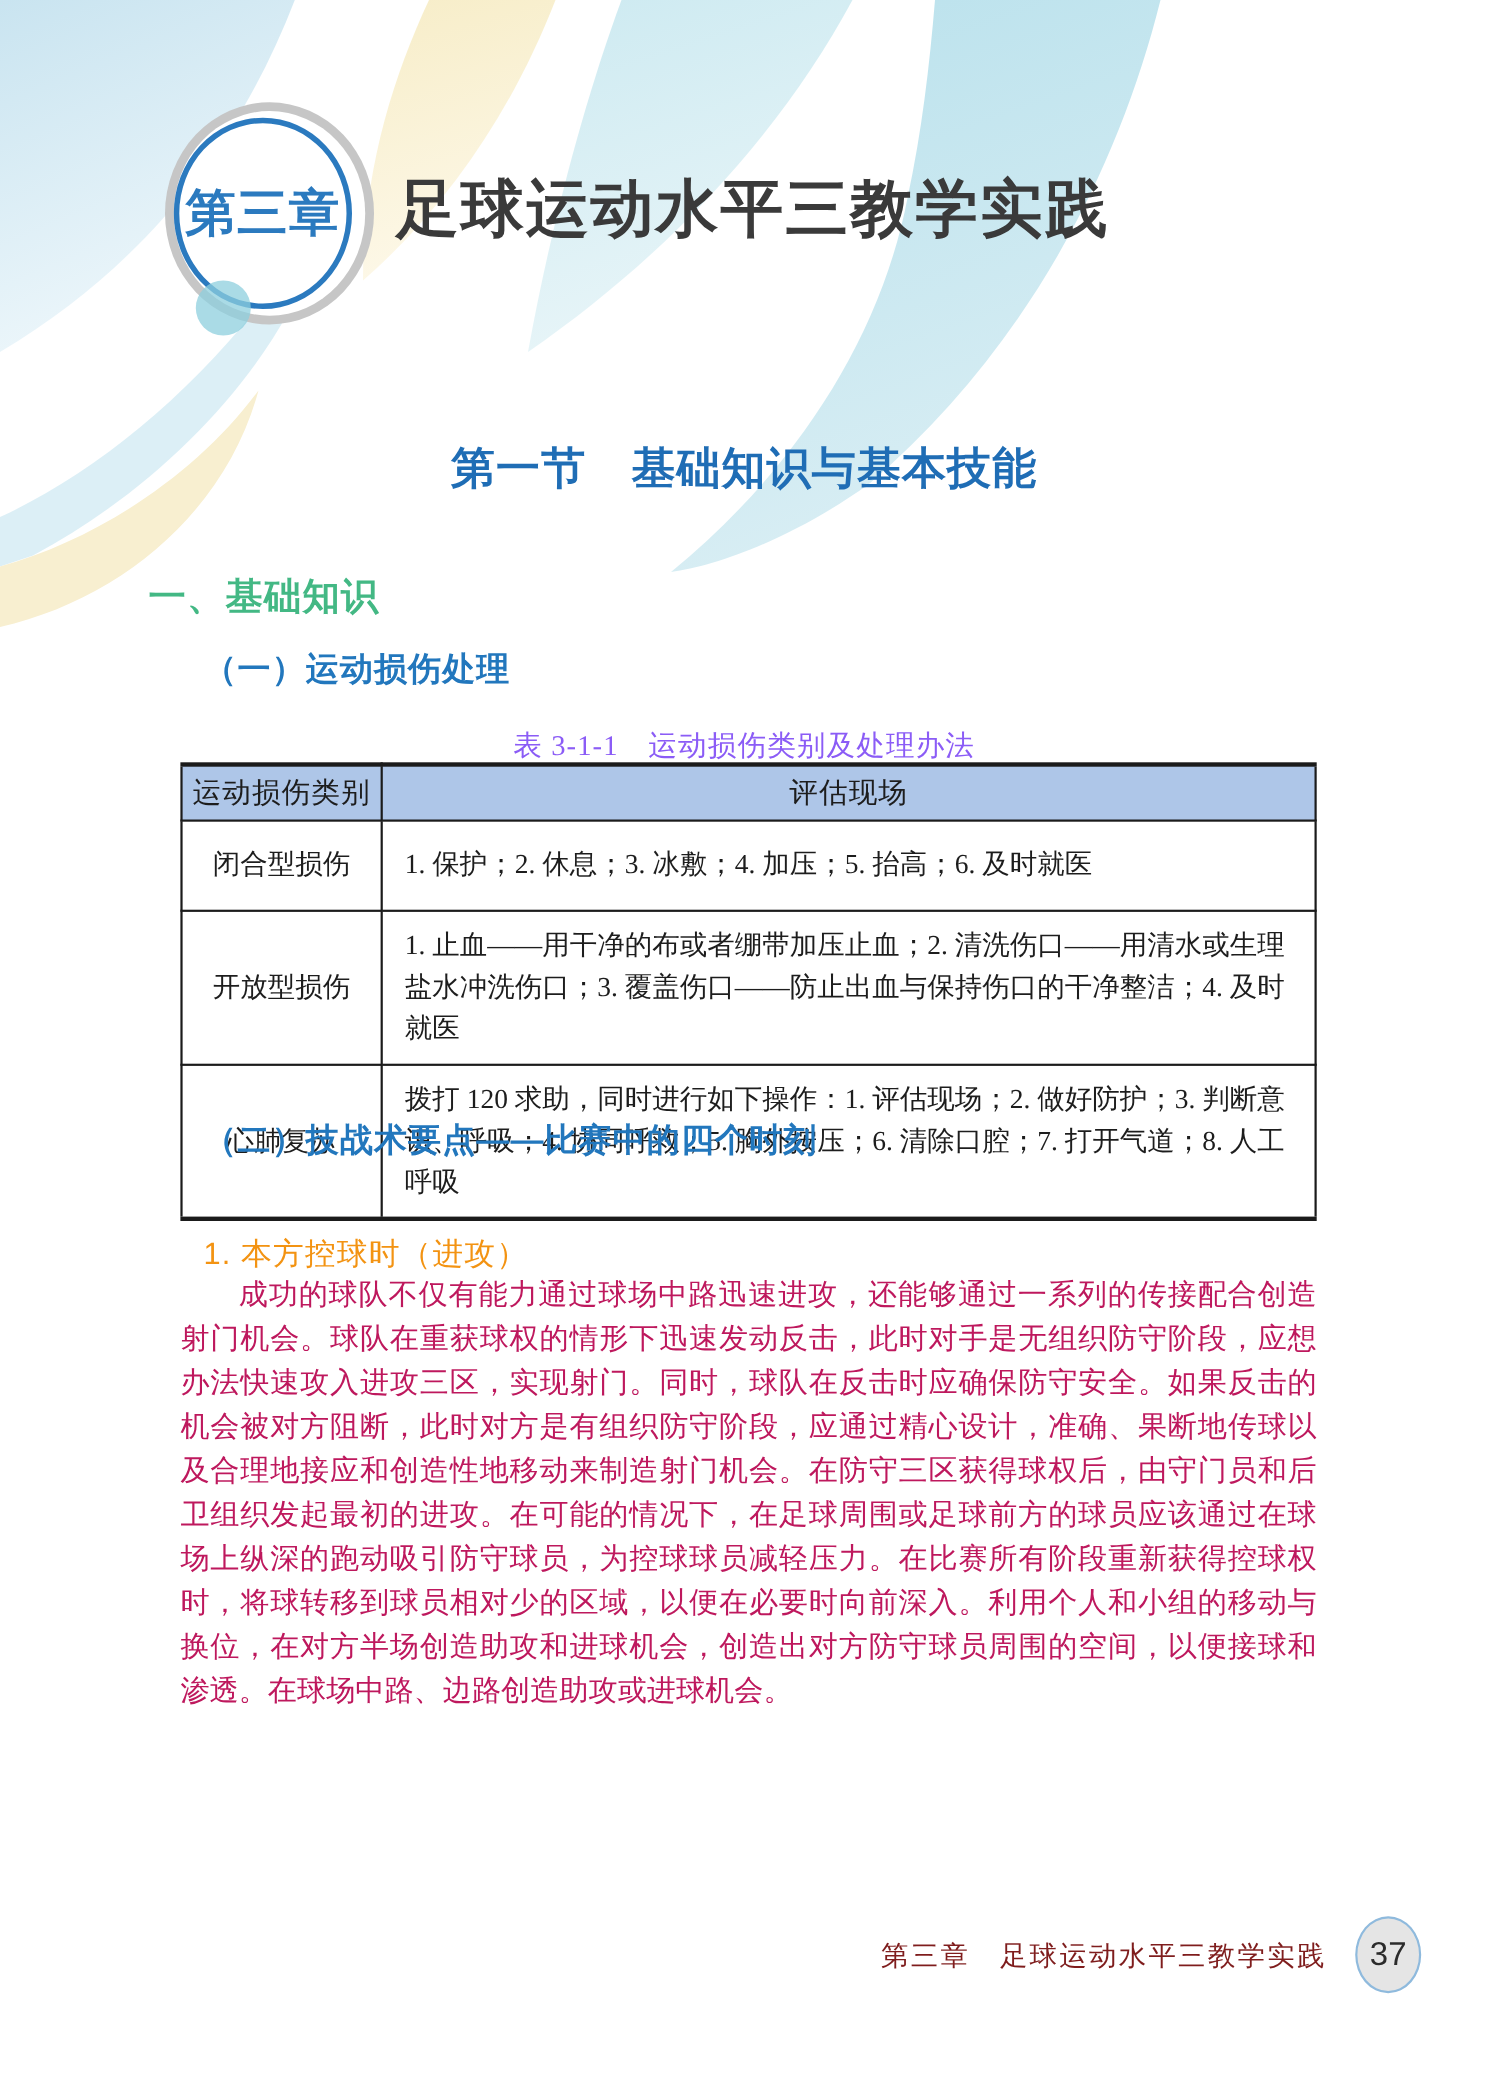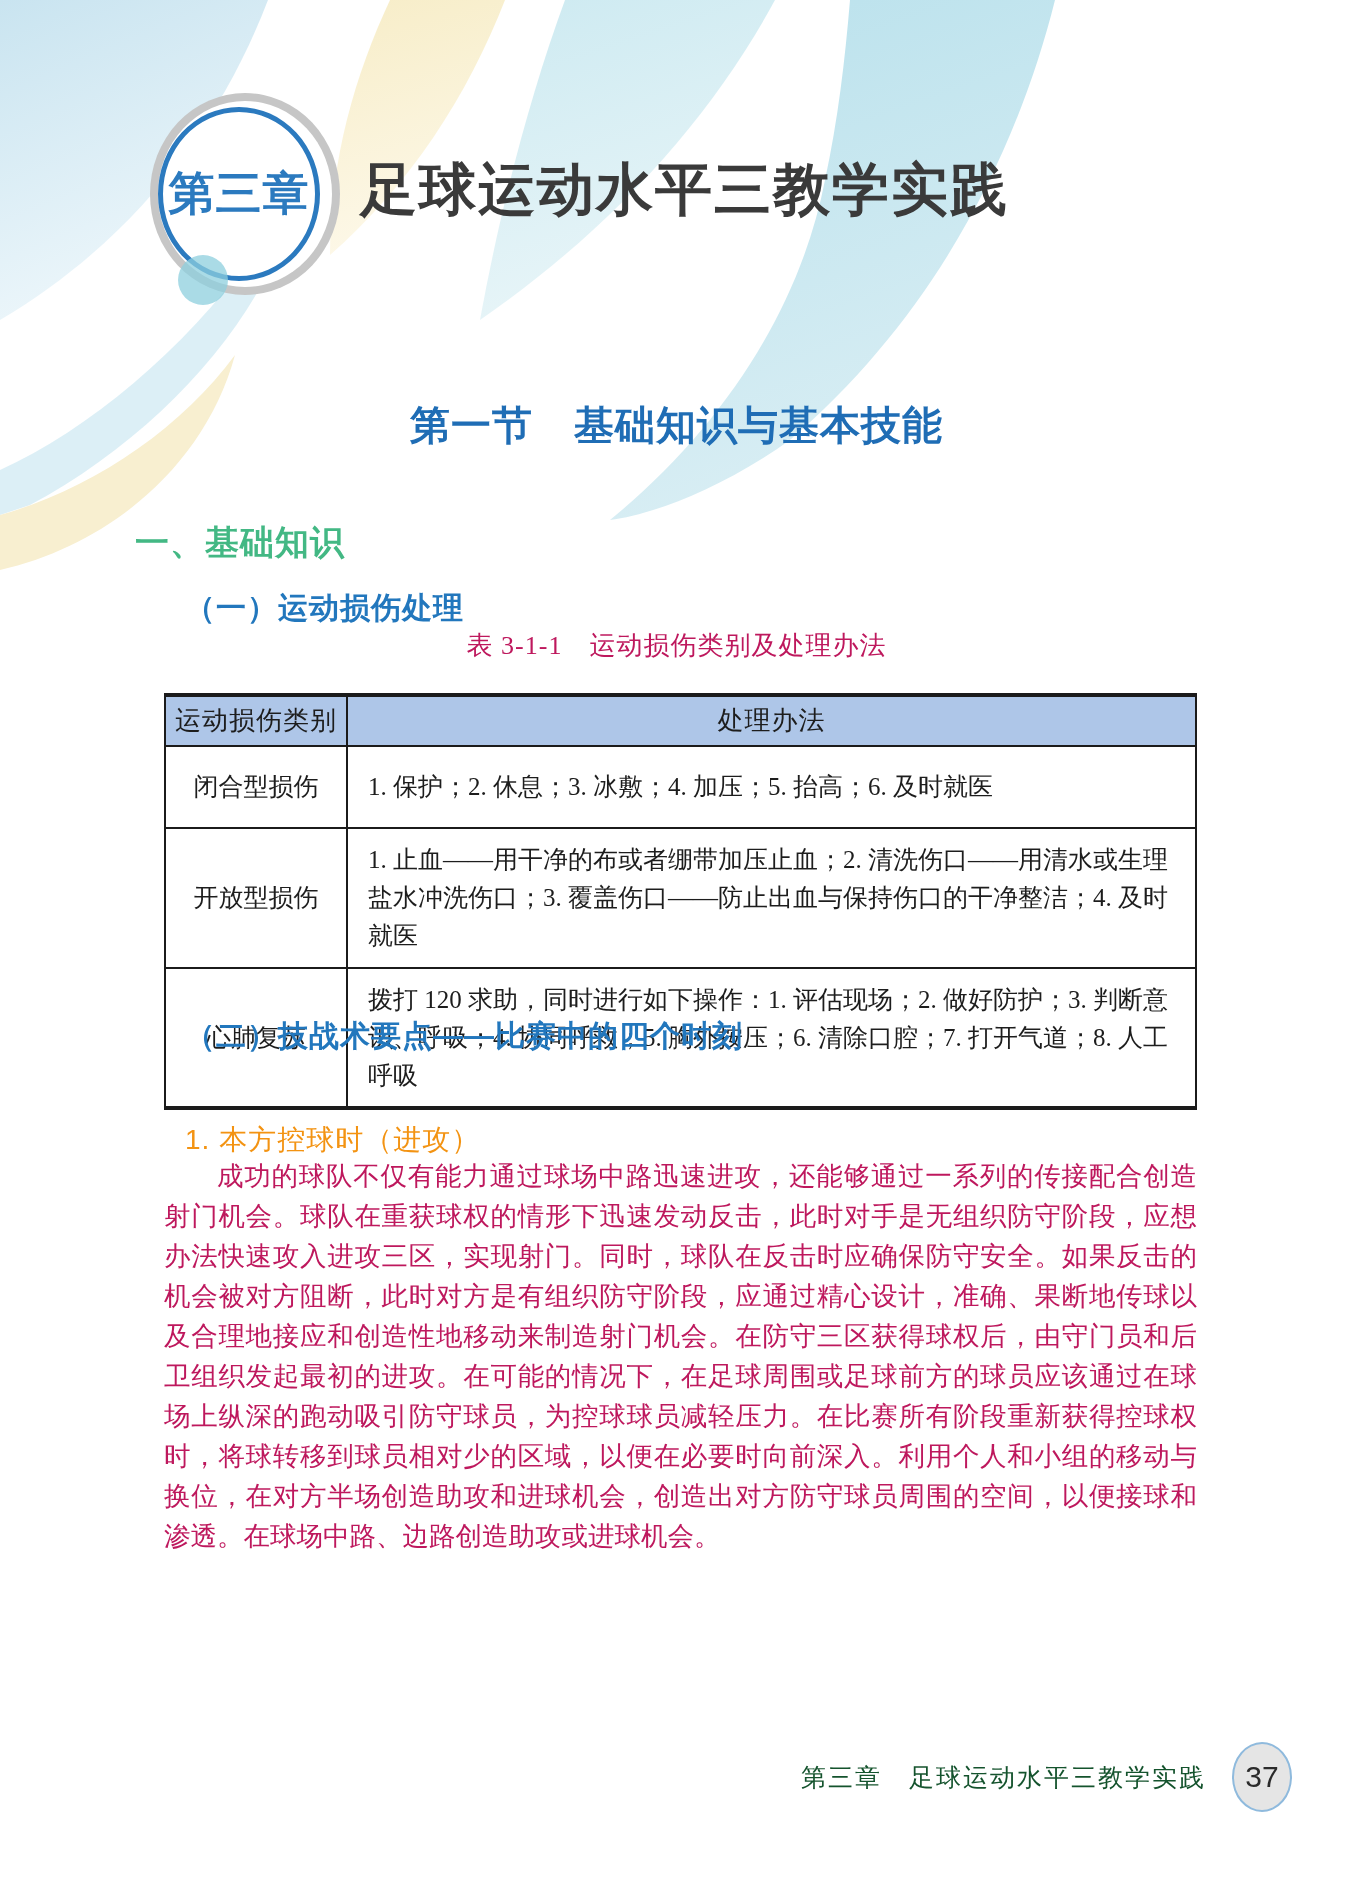--- a/index.html
+++ b/index.html
@@ -62,8 +62,8 @@
   }
   
   .tbl-caption{
-    position:absolute;left:0;top:628px;width:100%;text-align:center;
-    font-size:26px;color:#be185d;letter-spacing:1px;
+    position:absolute;left:0;top:660px;width:100%;text-align:center;
+    font-size:26px;color:#8b5cf6;letter-spacing:1px;
   }
   table.injury{
     position:absolute;left:164px;top:693px;width:1033px;

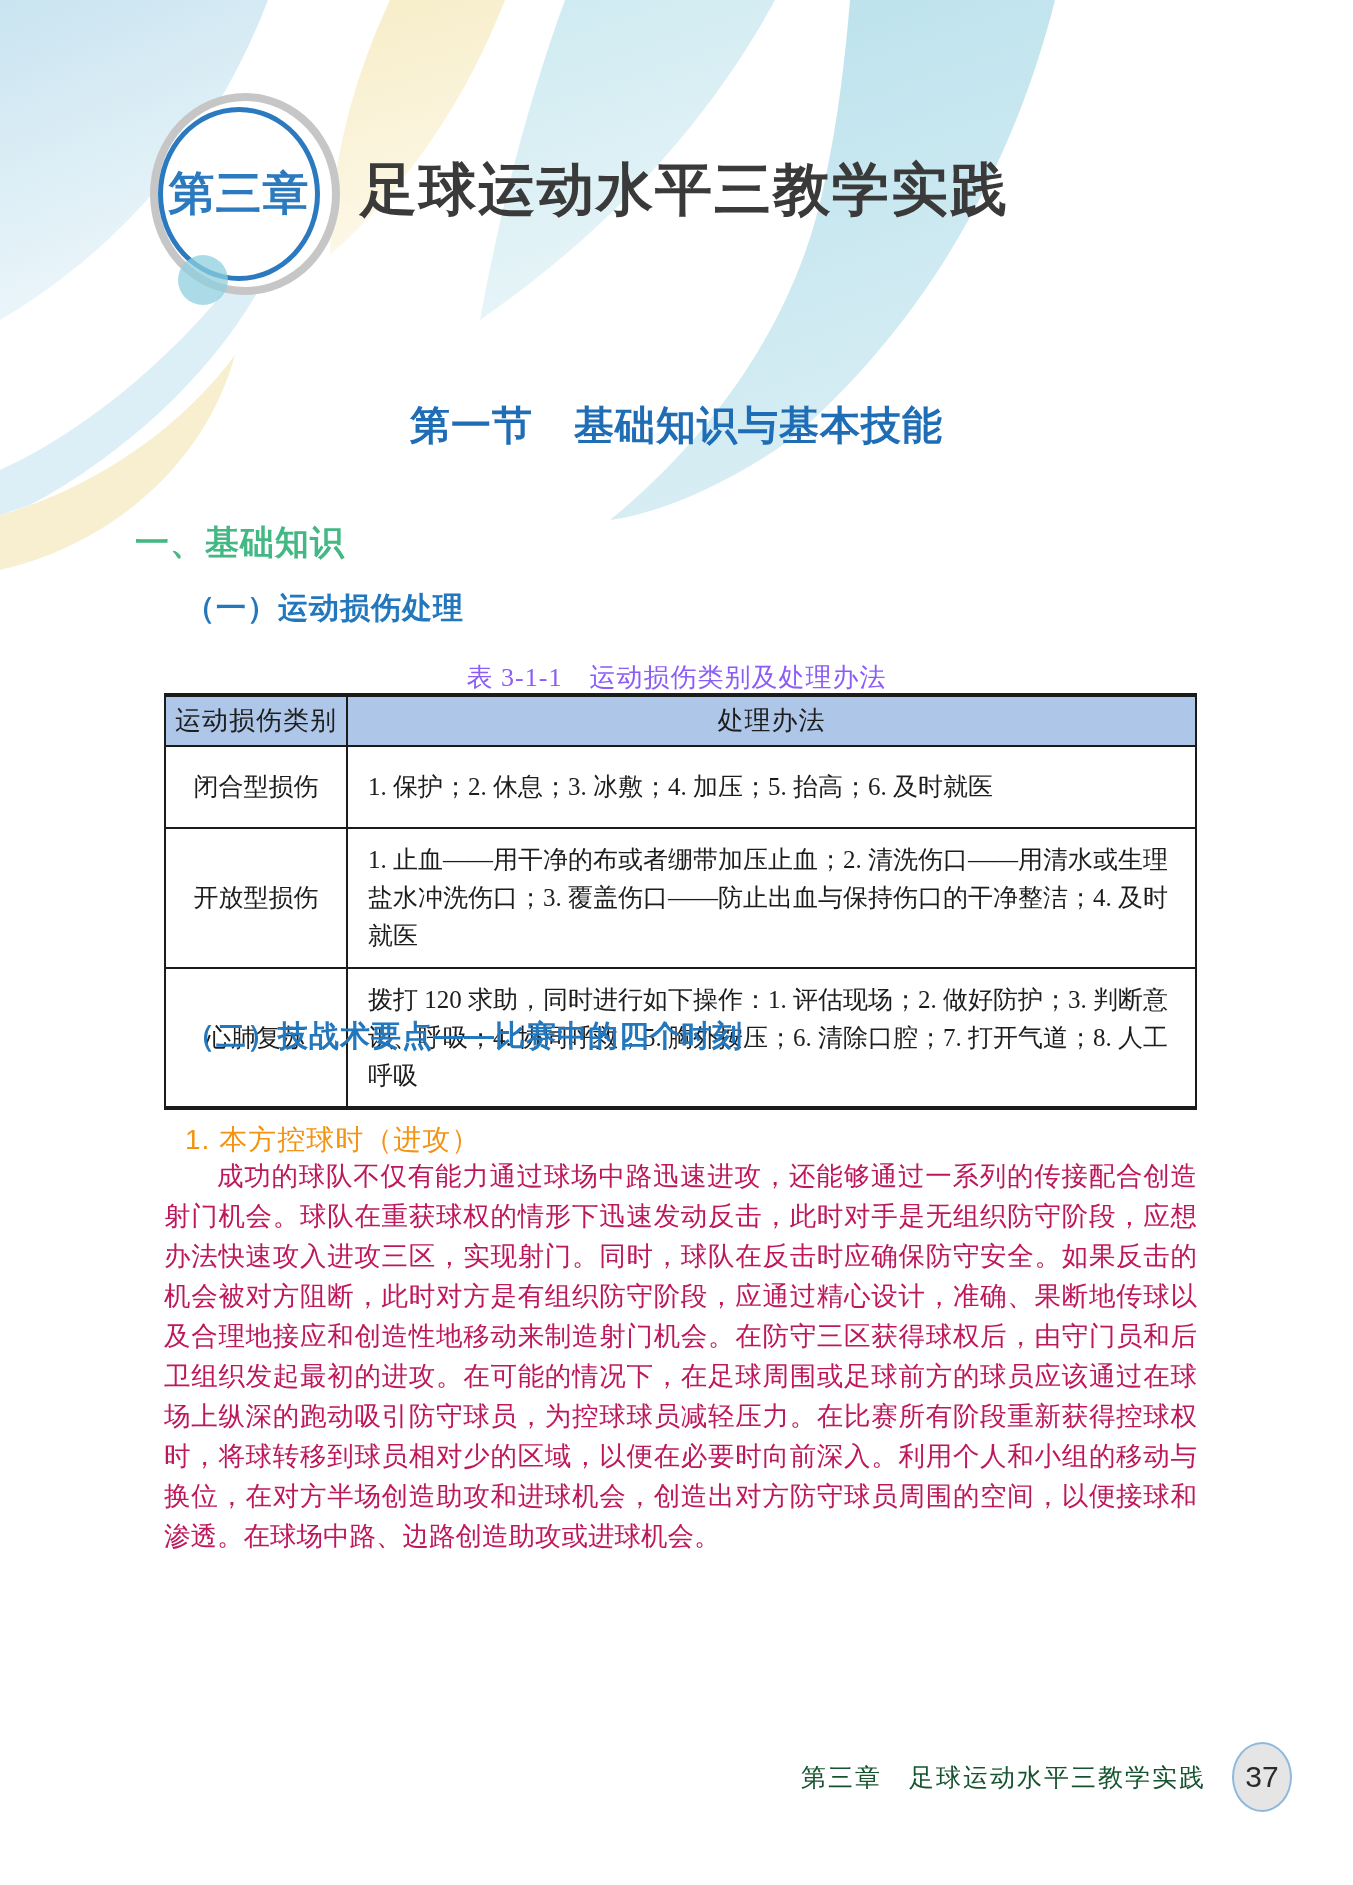--- a/index.html
+++ b/index.html
@@ -161,7 +161,7 @@
   <tbody>
       <tr>
     <th>运动损伤类别</th>
-    <th>处理办法</th>
+    <th>评估现场</th>
   </tr>
   <tr class="r1">
     <td class="cat">闭合型损伤</td>

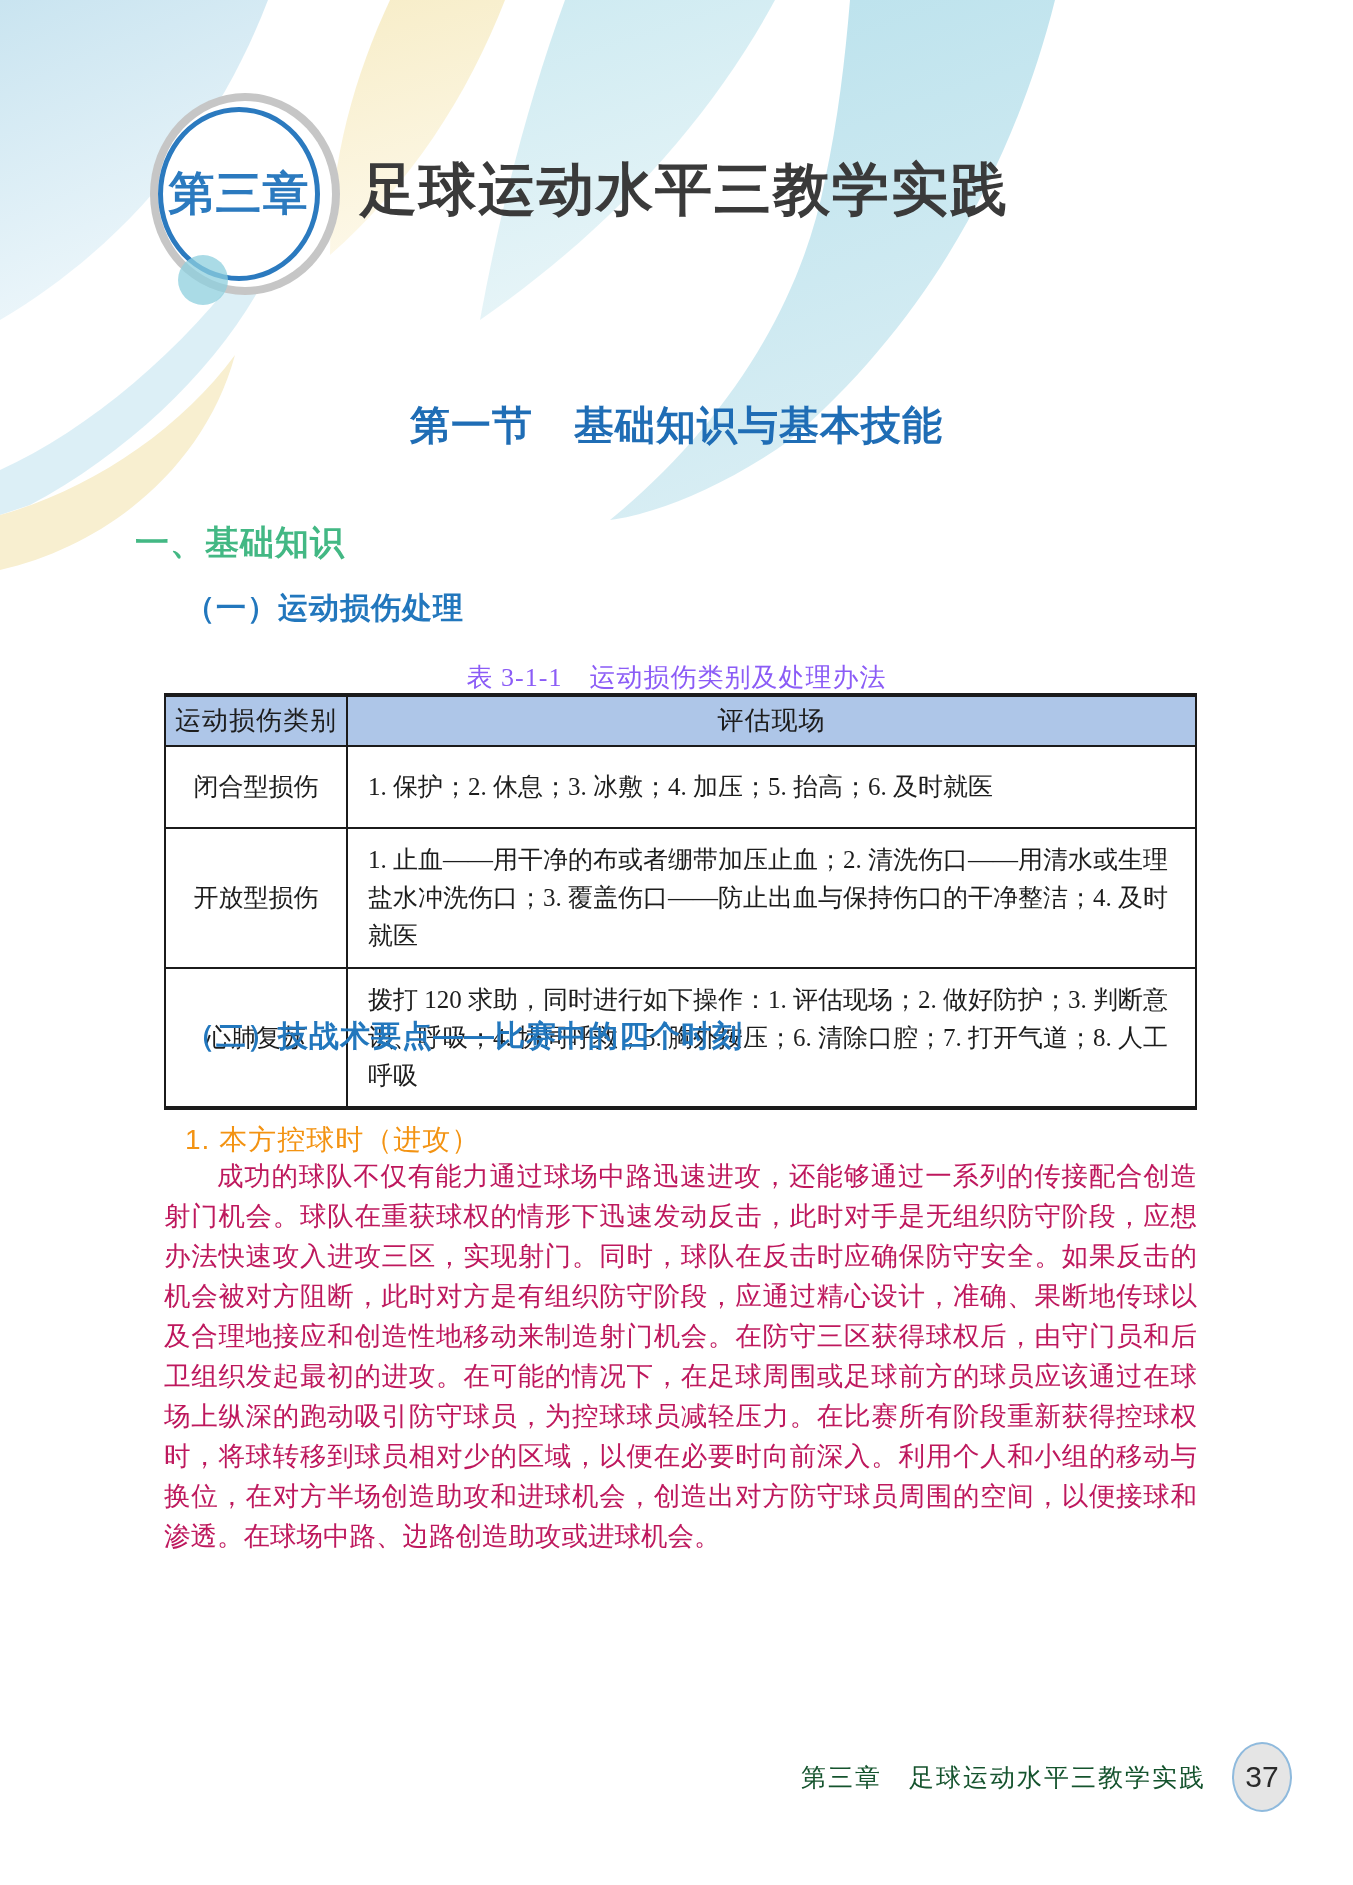--- a/index.html
+++ b/index.html
@@ -96,7 +96,7 @@
   }
   .footer-text{
     font-family:Liberation Serif, serif;
-    font-size:25px;color:#14532d;letter-spacing:2px;white-space:nowrap;
+    font-size:25px;color:#7f1d1d;letter-spacing:2px;white-space:nowrap;
   }
   .page-oval{
     width:56px;height:66px;border:2px solid #8fbadd;border-radius:50%;

